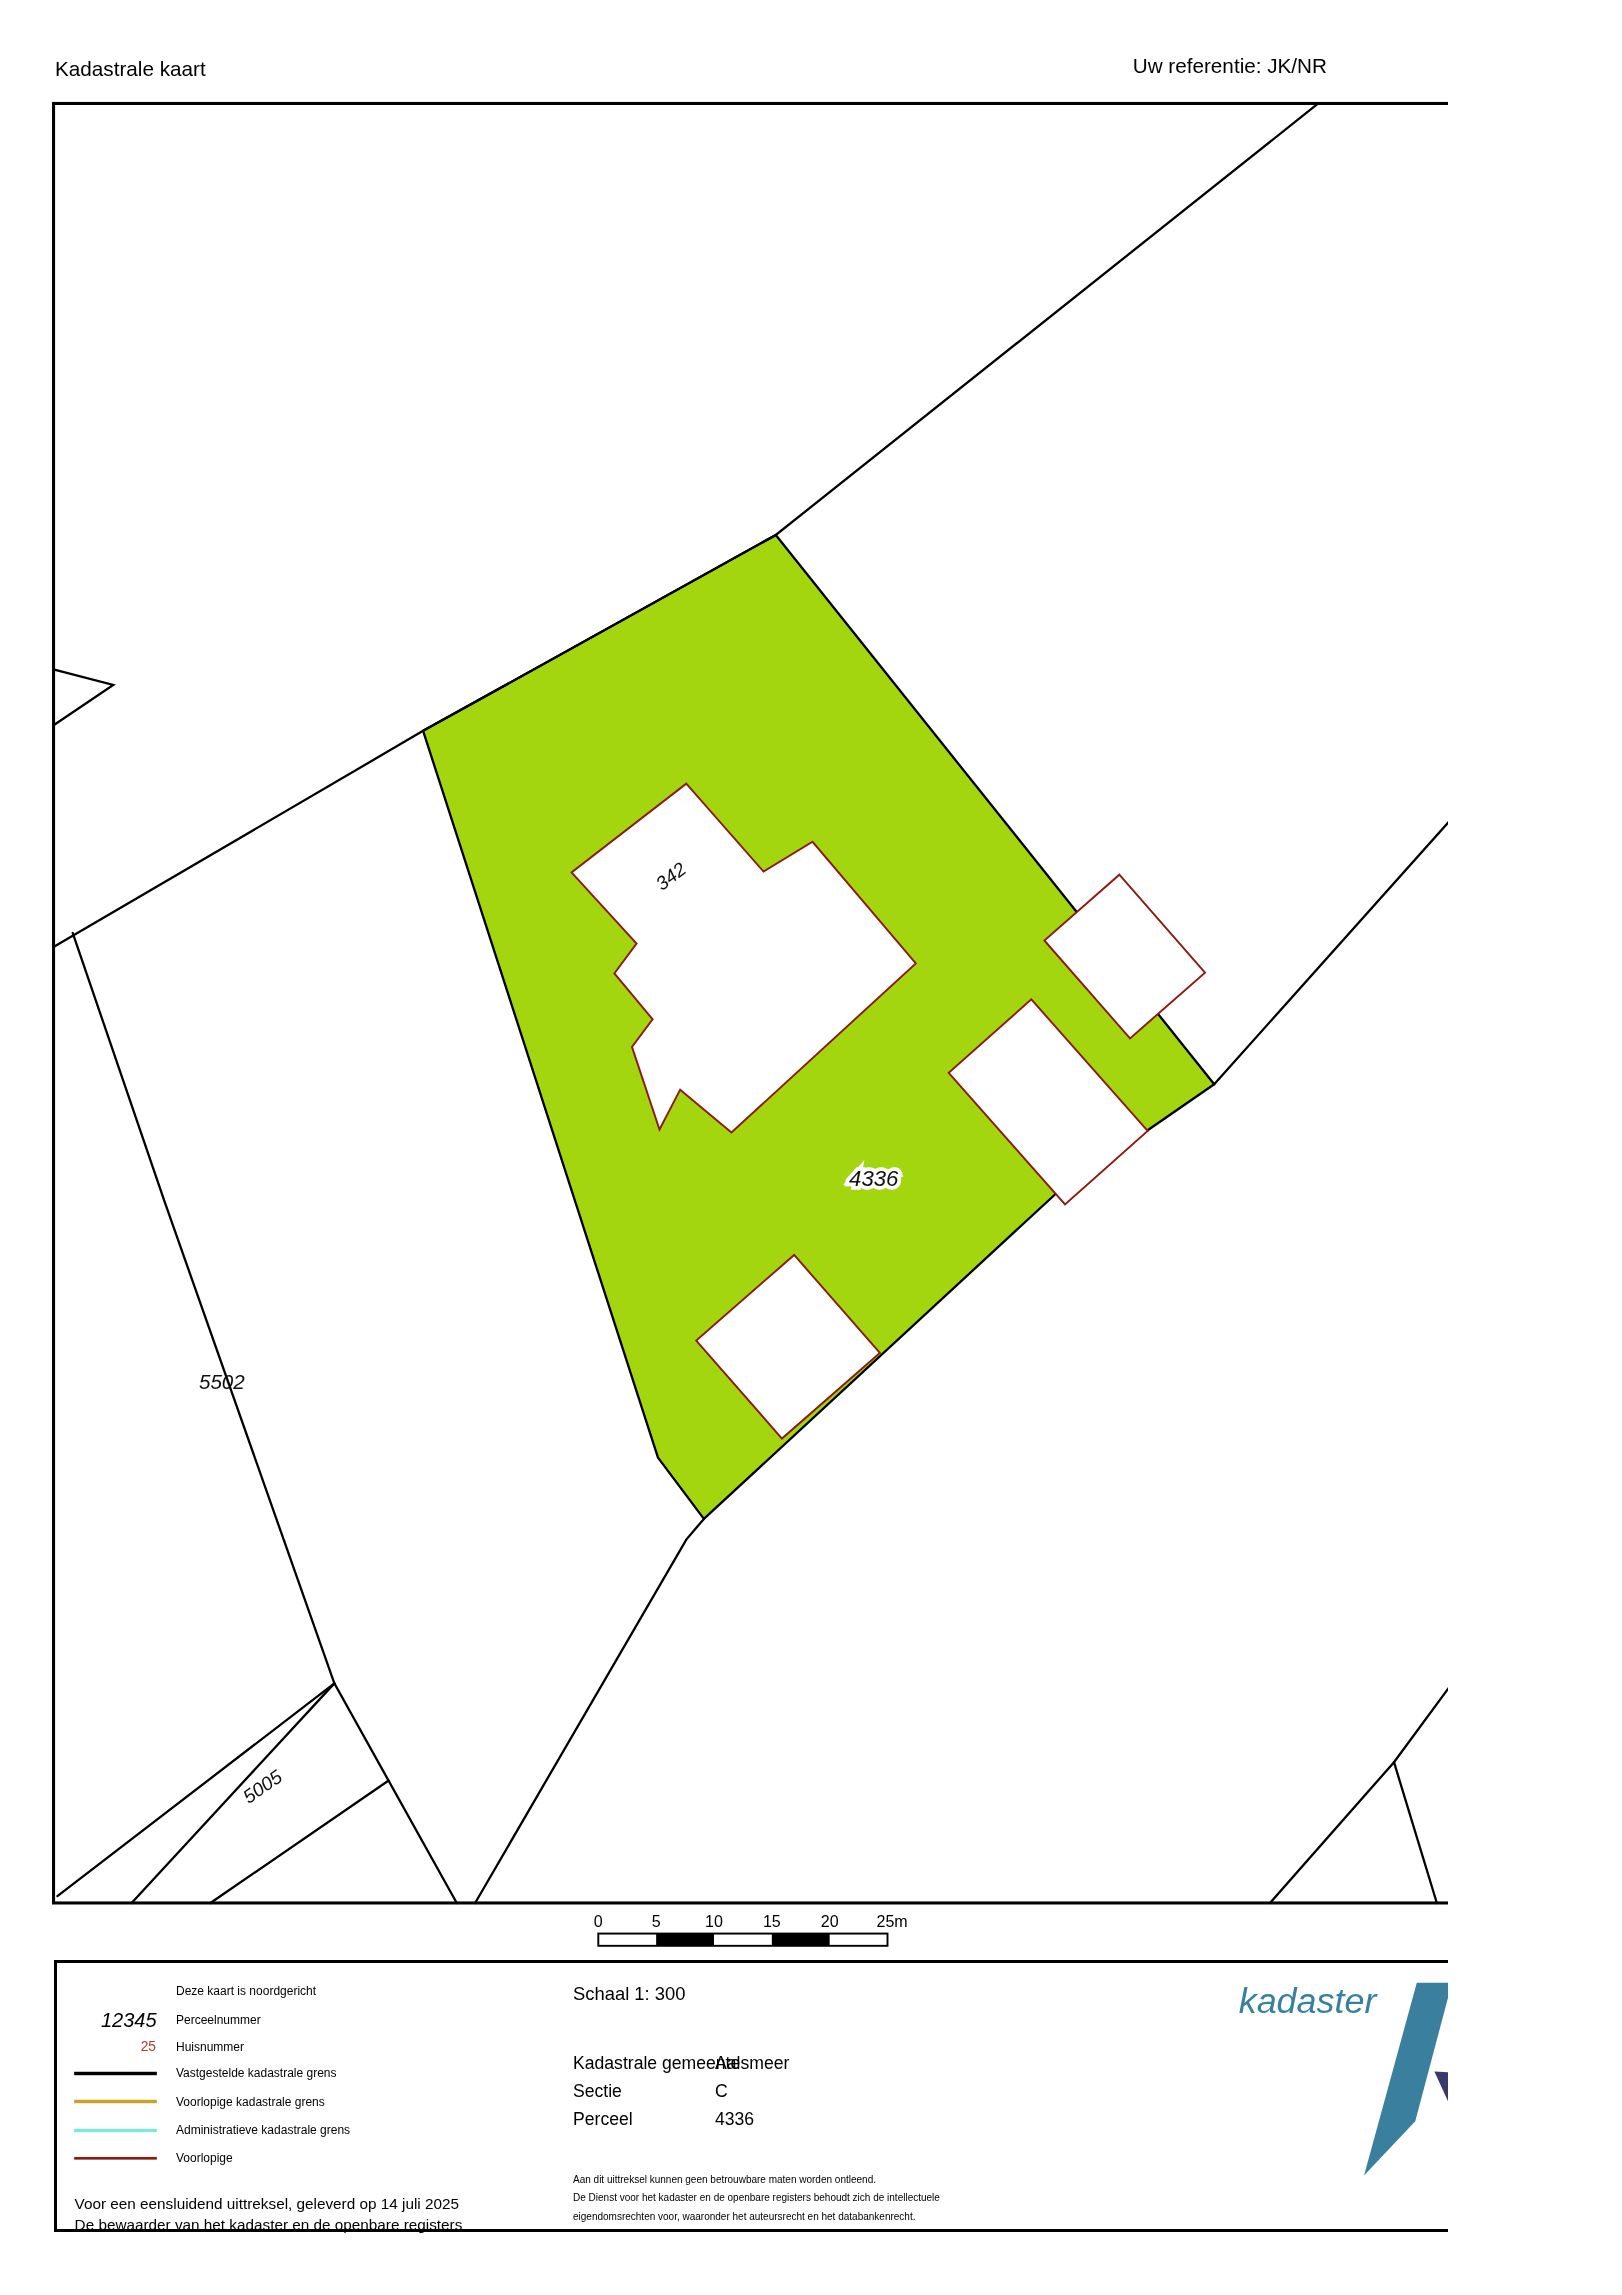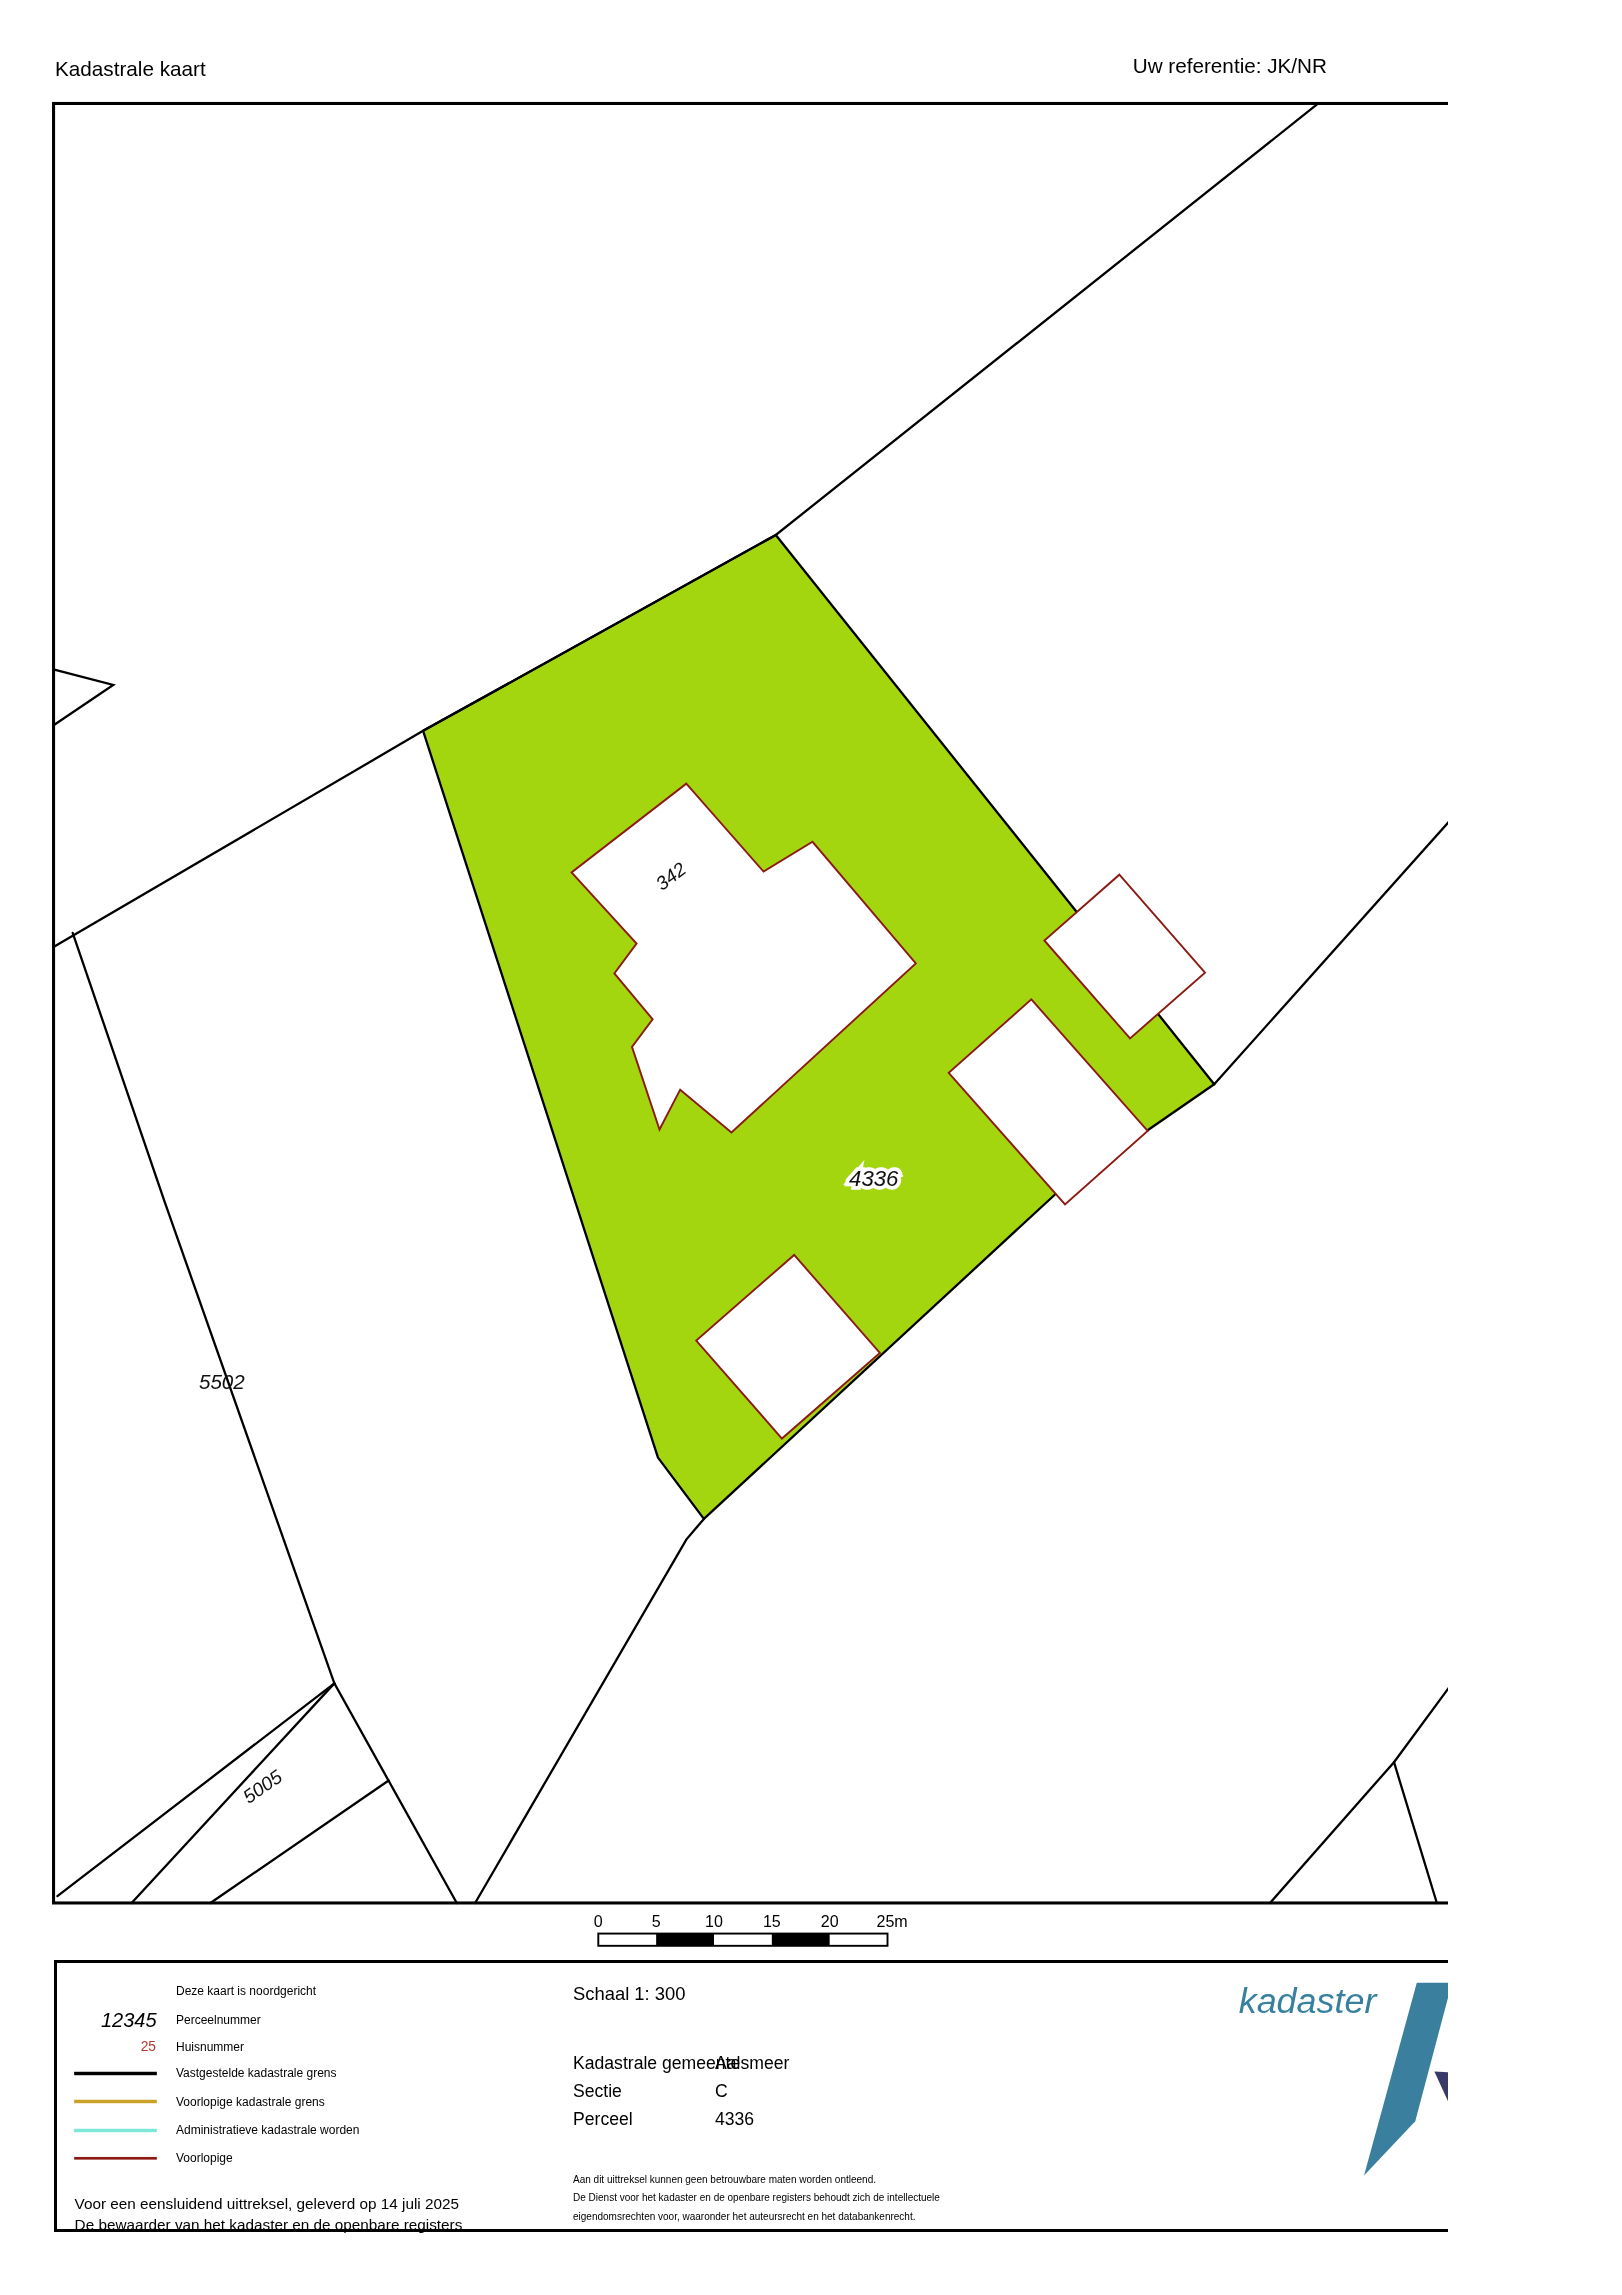--- a/index.html
+++ b/index.html
@@ -106,7 +106,7 @@
     <svg class="fitem" style="left:17px;top:165px;" width="83" height="4.6" viewBox="0 0 108 6">
       <rect x="0" y="1" width="108" height="4.5" fill="#7de8d8"></rect>
     </svg>
-    <div class="fitem leg-label" style="left:119px;top:160px;">Administratieve kadastrale worden</div>
+    <div class="fitem leg-label" style="left:119px;top:160px;">Administratieve kadastrale grens</div>
 
     <svg class="fitem" style="left:17px;top:193px;" width="83" height="4.6" viewBox="0 0 108 6">
       <rect x="0" y="1.25" width="108" height="3.5" fill="#8b1a12"></rect>

